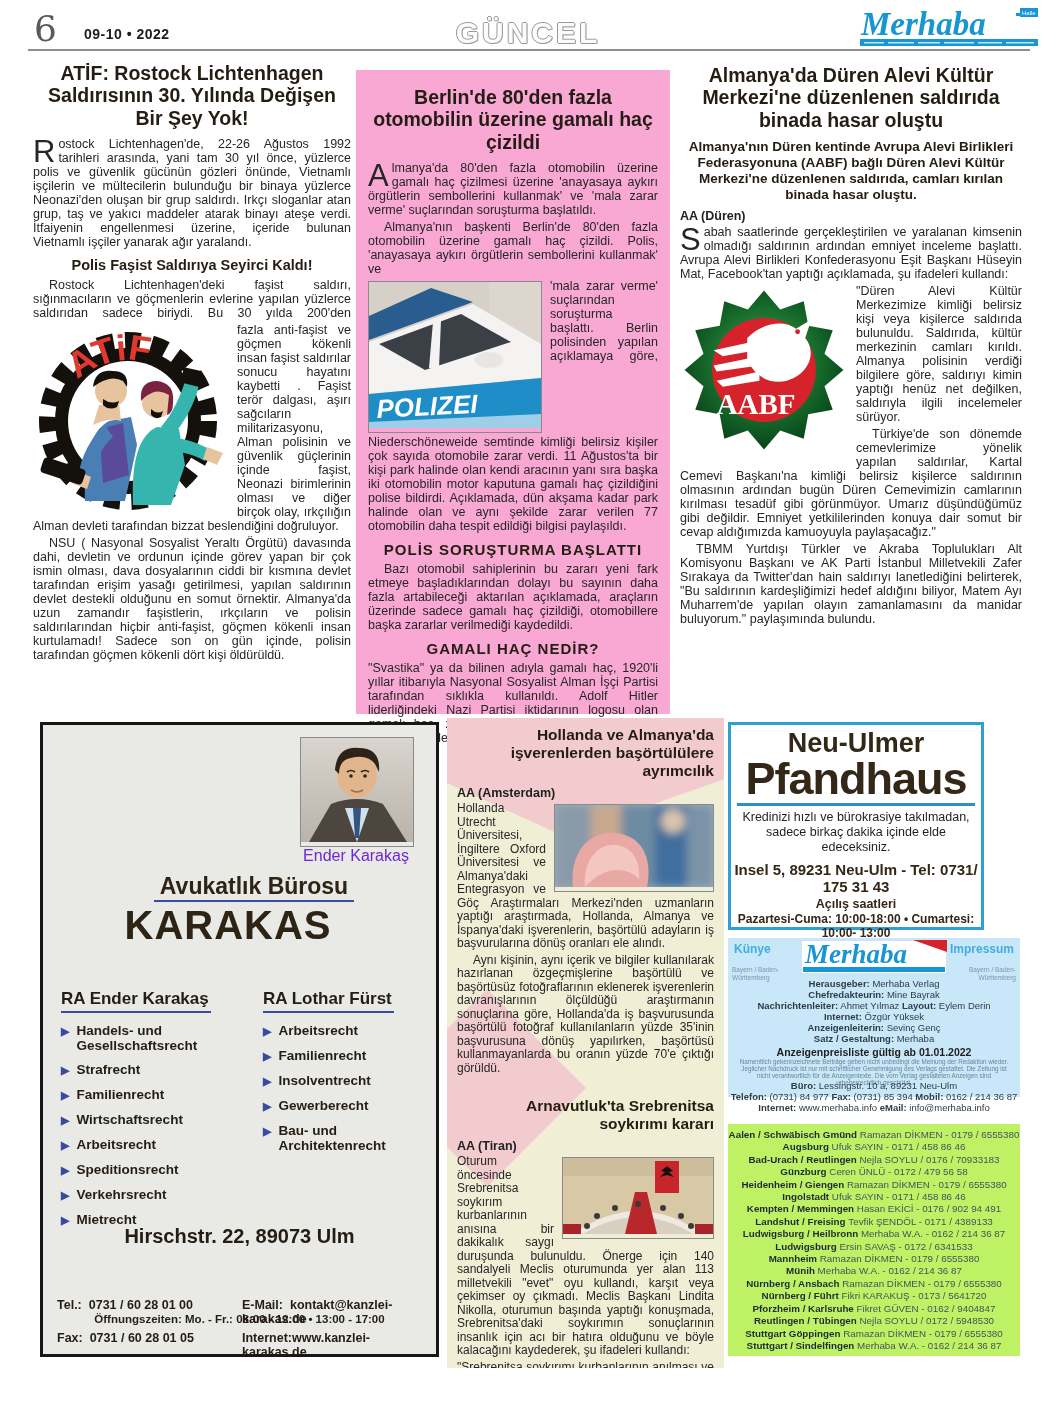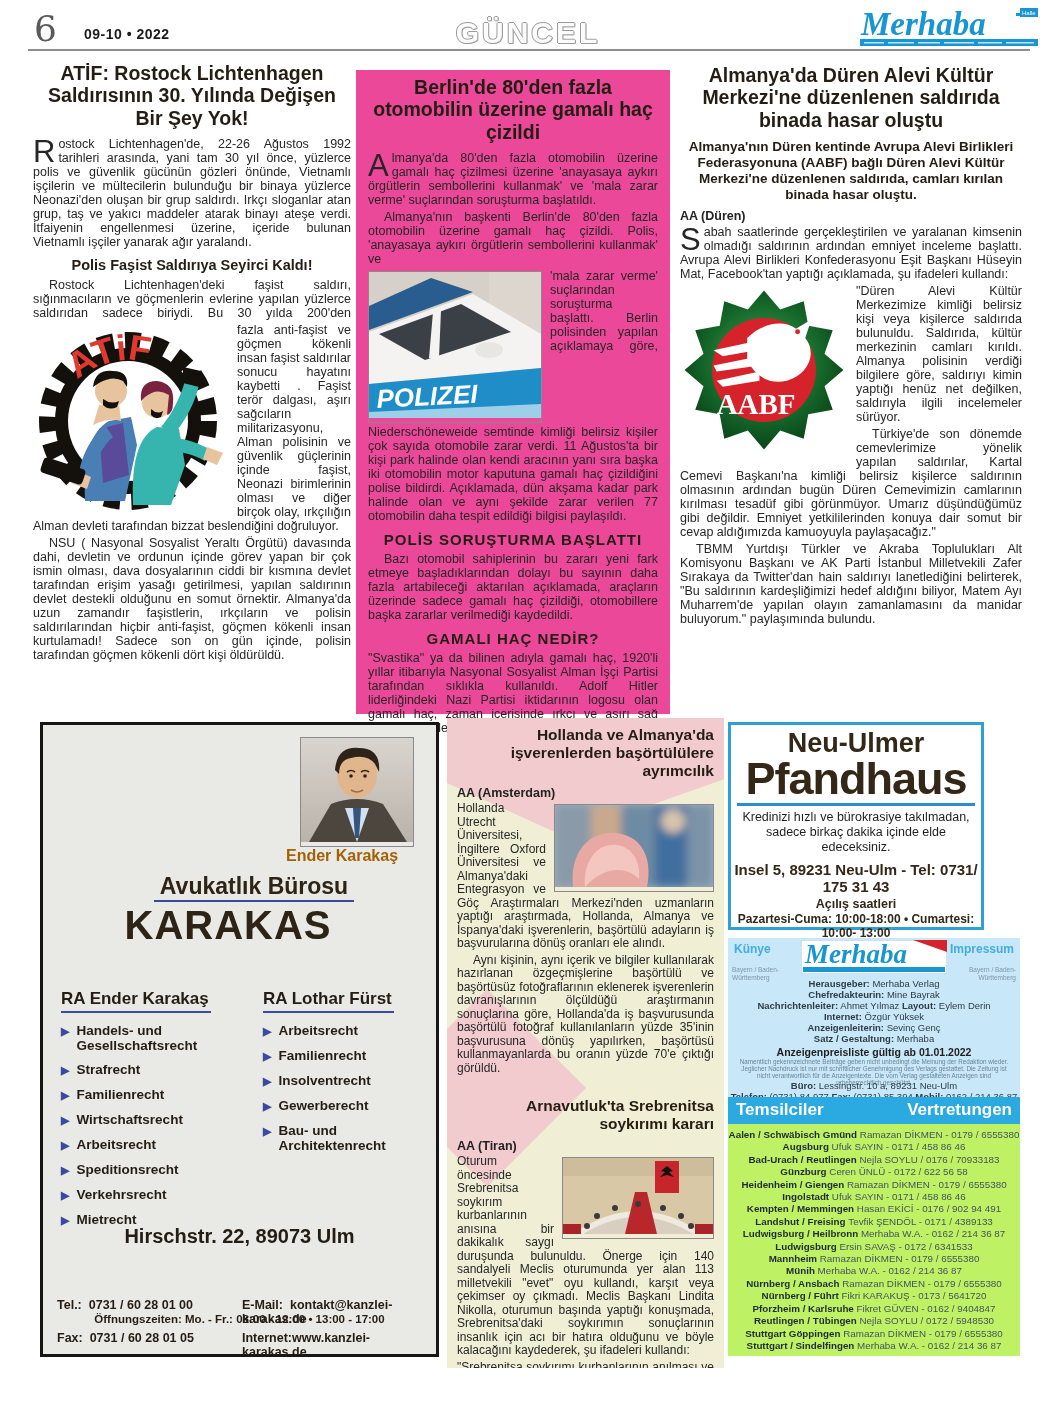--- a/index.html
+++ b/index.html
@@ -26,7 +26,7 @@
   .standfirst{font-weight:800;font-size:13.5px;line-height:16px;text-align:center;color:#241d13;margin:2px 0 6px 0;}
   .fl{float:left;margin:2px 8px 2px 0;}
   .fr{float:right;margin:2px 0 2px 8px;}
-  .blue-box{background:#ec4899;padding:6px 12px;box-sizing:border-box;}
+  .blue-box{background:#f9a8d4;padding:16px 12px;box-sizing:border-box;}
   
   .karakas{position:absolute;left:40px;top:722px;width:399px;height:635px;background:#e9e9e5;border:3px solid #161616;box-sizing:border-box;}
   .k-portrait{position:absolute;right:22px;top:12px;}

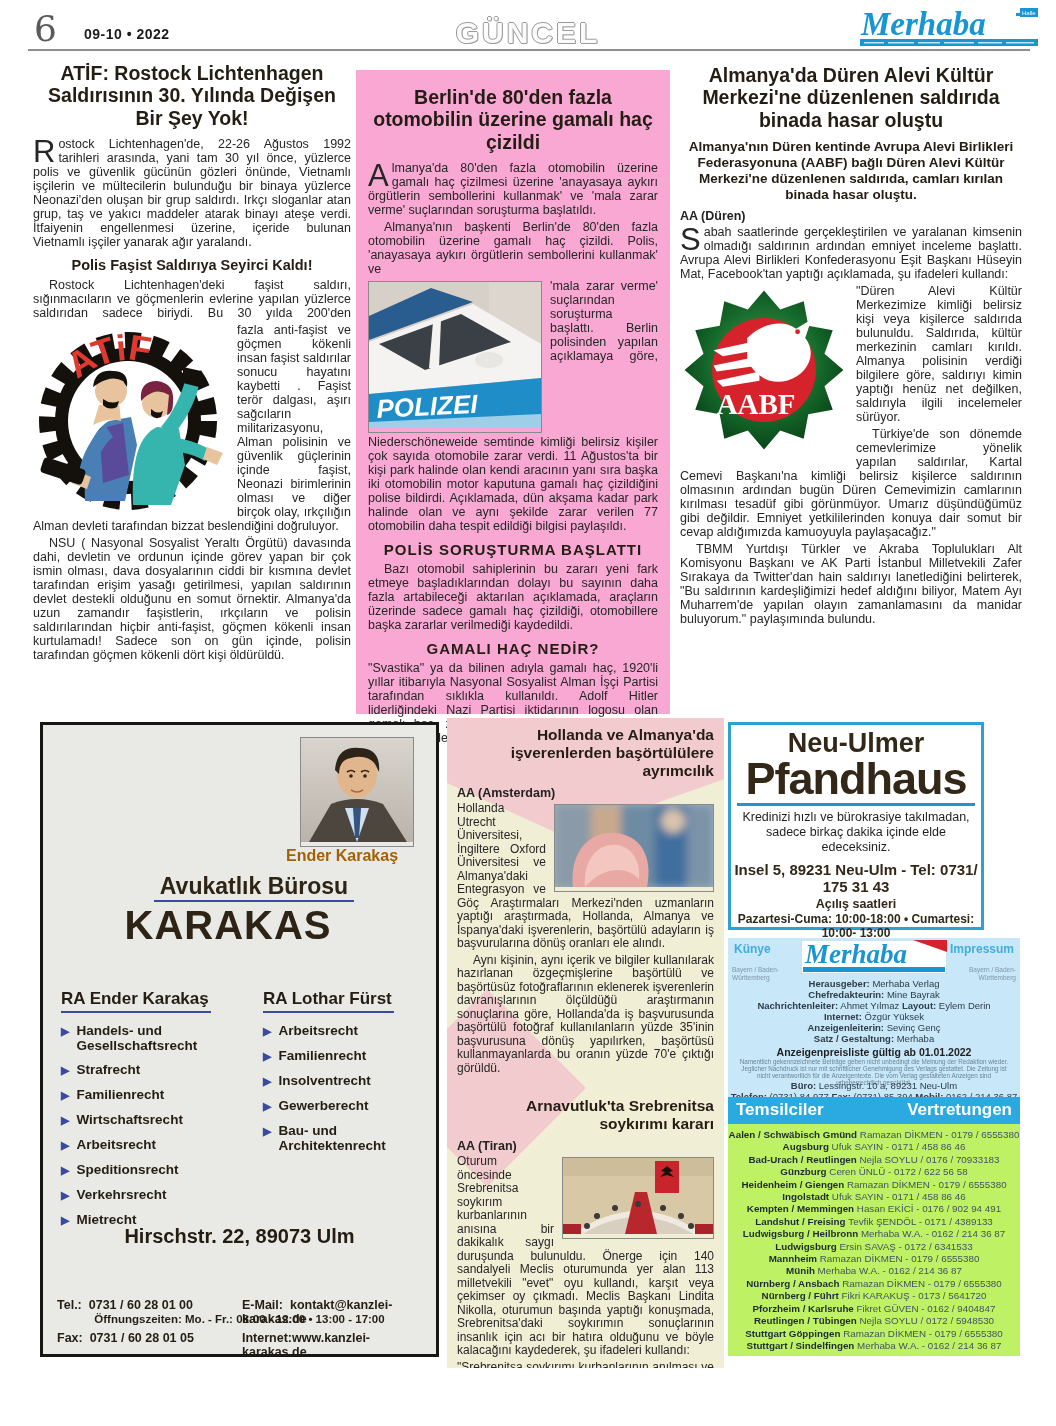--- a/index.html
+++ b/index.html
@@ -30,7 +30,7 @@
   
   .karakas{position:absolute;left:40px;top:722px;width:399px;height:635px;background:#e9e9e5;border:3px solid #161616;box-sizing:border-box;}
   .k-portrait{position:absolute;right:22px;top:12px;}
-  .k-caption{position:absolute;right:10px;top:122px;width:140px;font-weight:700;font-size:16px;color:#a16207;}
+  .k-caption{position:absolute;right:10px;top:122px;width:140px;text-align:center;font-weight:400;font-size:16px;color:#6d28d9;}
   .k-t1{position:absolute;left:0;width:370px;top:148px;text-align:center;font-weight:800;font-size:23px;color:#2e2415;padding-left:26px;}
   .k-t1 span{border-bottom:2px solid #3a4a9f;padding:0 6px 1px 6px;}
   .k-t2{position:absolute;left:0;width:370px;top:178px;text-align:center;font-weight:800;font-size:40px;letter-spacing:1px;color:#2e2415;}

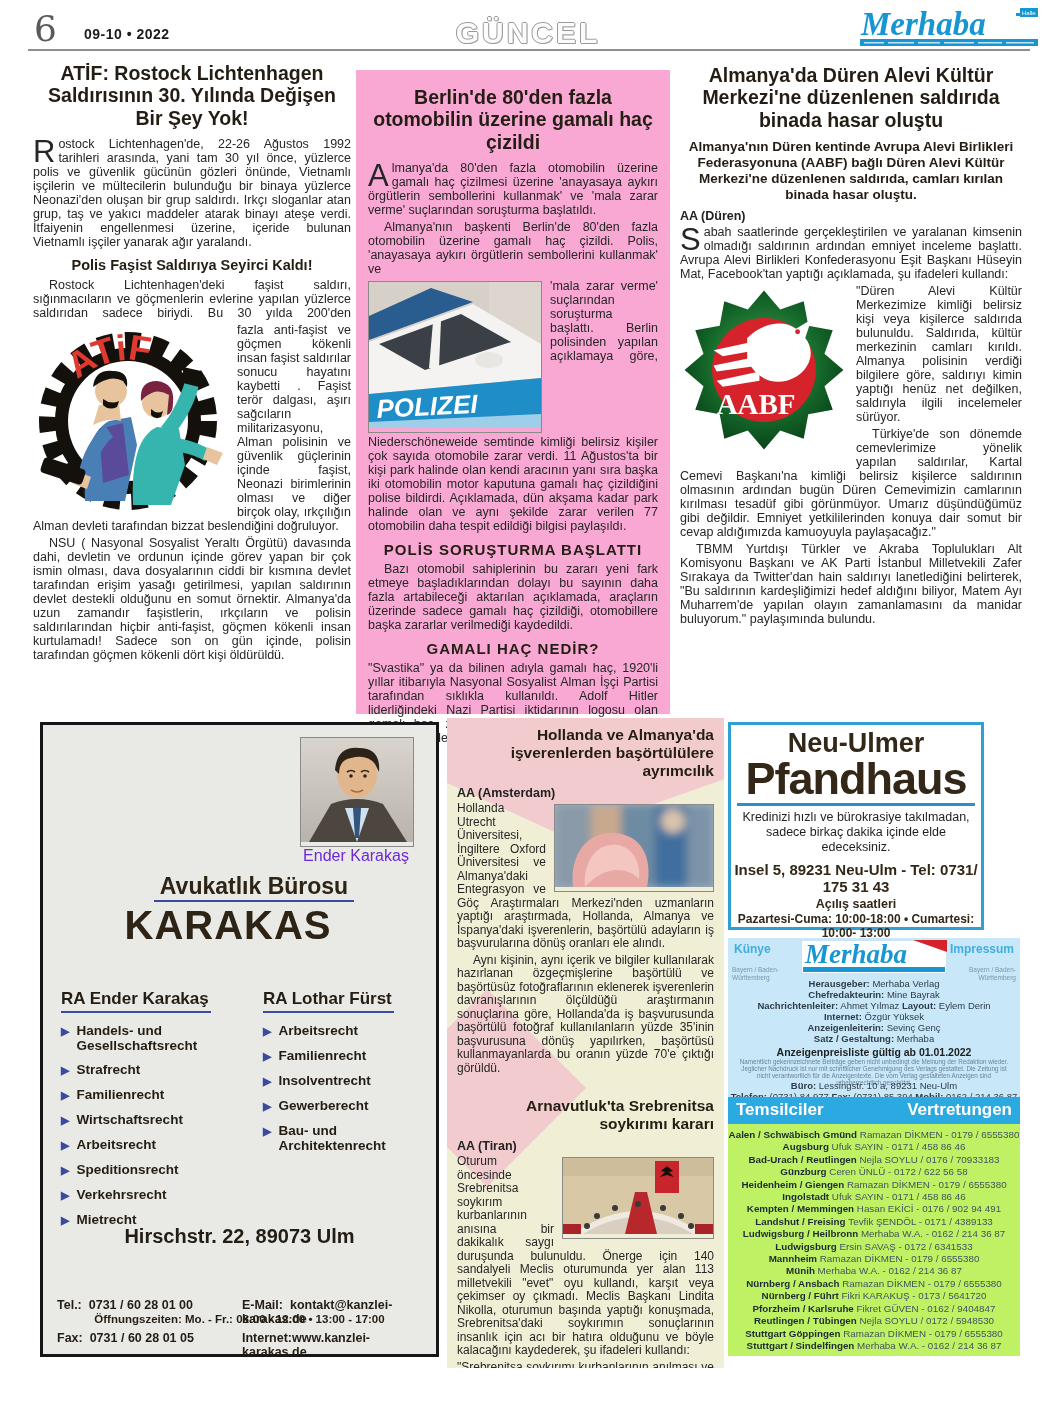--- a/index.html
+++ b/index.html
@@ -405,10 +405,6 @@
       </div>
   </div>
 
-  <div class="bar">
-    <span class="tl">Temsilciler</span>
-    <span class="tr">Vertretungen</span>
-  </div>
   <div class="replist" id="rep-list">
       <div class="rep-row"><span class="rep-city">Aalen / Schwäbisch Gmünd </span><span class="rep-rest">Ramazan DİKMEN - 0179 / 6555380</span></div>
       <div class="rep-row"><span class="rep-city">Augsburg </span><span class="rep-rest">Ufuk SAYIN - 0171 / 458 86 46</span></div>

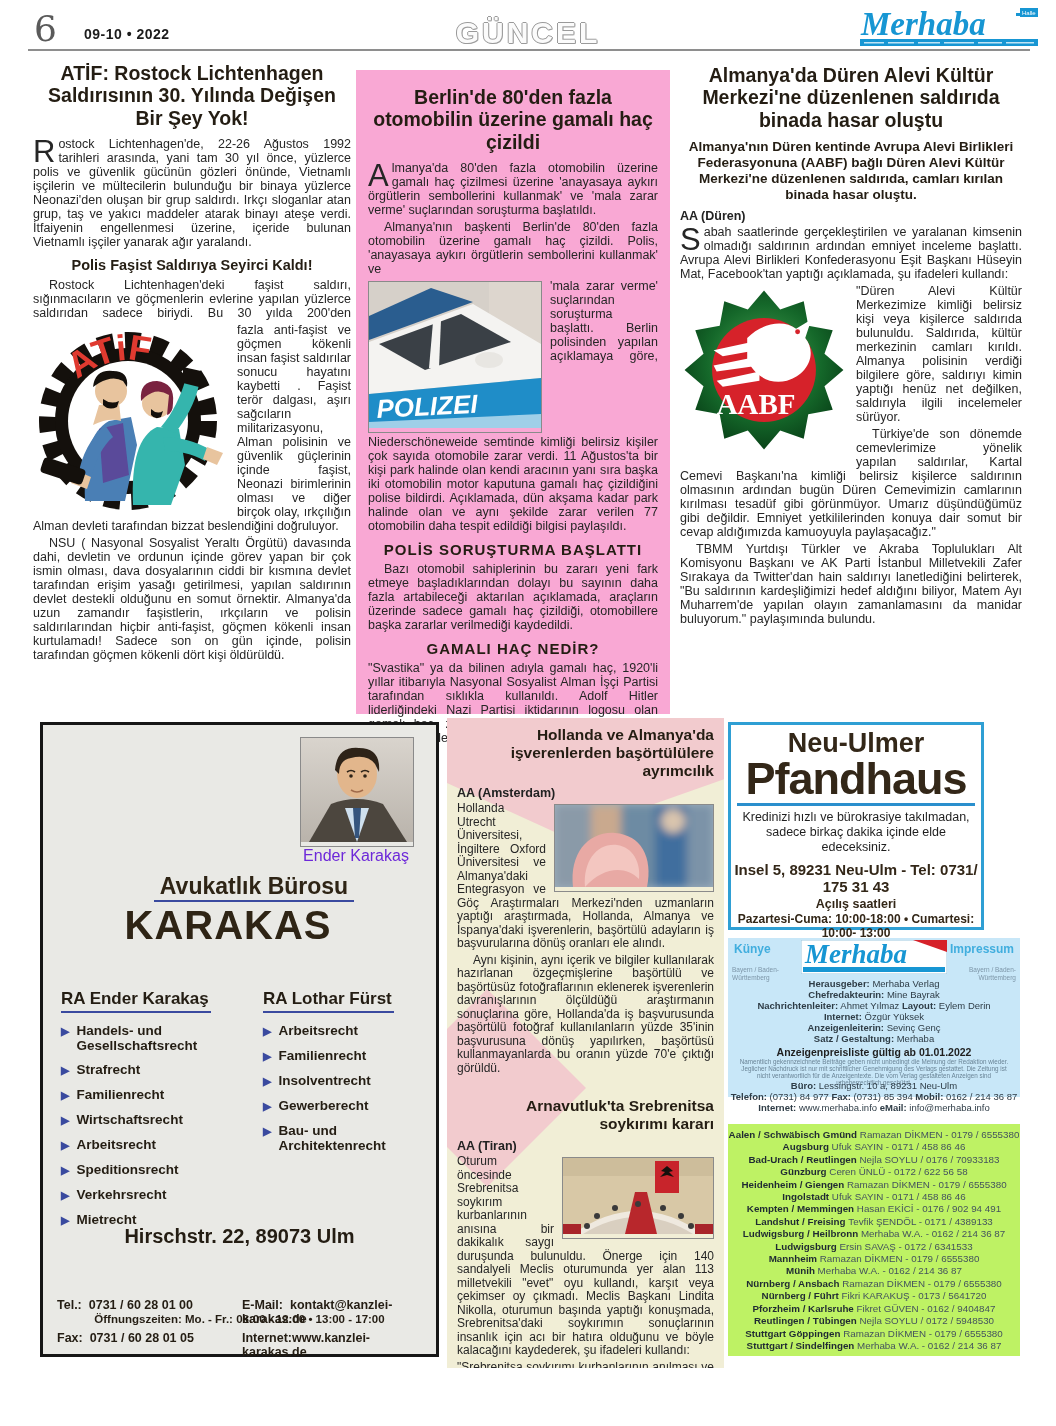--- a/index.html
+++ b/index.html
@@ -409,7 +409,7 @@
       <div class="rep-row"><span class="rep-city">Aalen / Schwäbisch Gmünd </span><span class="rep-rest">Ramazan DİKMEN - 0179 / 6555380</span></div>
       <div class="rep-row"><span class="rep-city">Augsburg </span><span class="rep-rest">Ufuk SAYIN - 0171 / 458 86 46</span></div>
       <div class="rep-row"><span class="rep-city">Bad-Urach / Reutlingen </span><span class="rep-rest">Nejla SOYLU / 0176 / 70933183</span></div>
-      <div class="rep-row"><span class="rep-city">Günzburg </span><span class="rep-rest">Ceren ÜNLÜ -  0172 / 622 56 58</span></div>
+      <div class="rep-row"><span class="rep-city">Günzburg </span><span class="rep-rest">Ceren ÜNLÜ -  0172 / 479 56 58</span></div>
       <div class="rep-row"><span class="rep-city">Heidenheim / Giengen </span><span class="rep-rest">Ramazan DİKMEN - 0179 / 6555380</span></div>
       <div class="rep-row"><span class="rep-city">Ingolstadt </span><span class="rep-rest">Ufuk SAYIN - 0171 / 458 86 46</span></div>
       <div class="rep-row"><span class="rep-city">Kempten / Memmingen </span><span class="rep-rest">Hasan EKİCİ - 0176 / 902 94 491</span></div>

